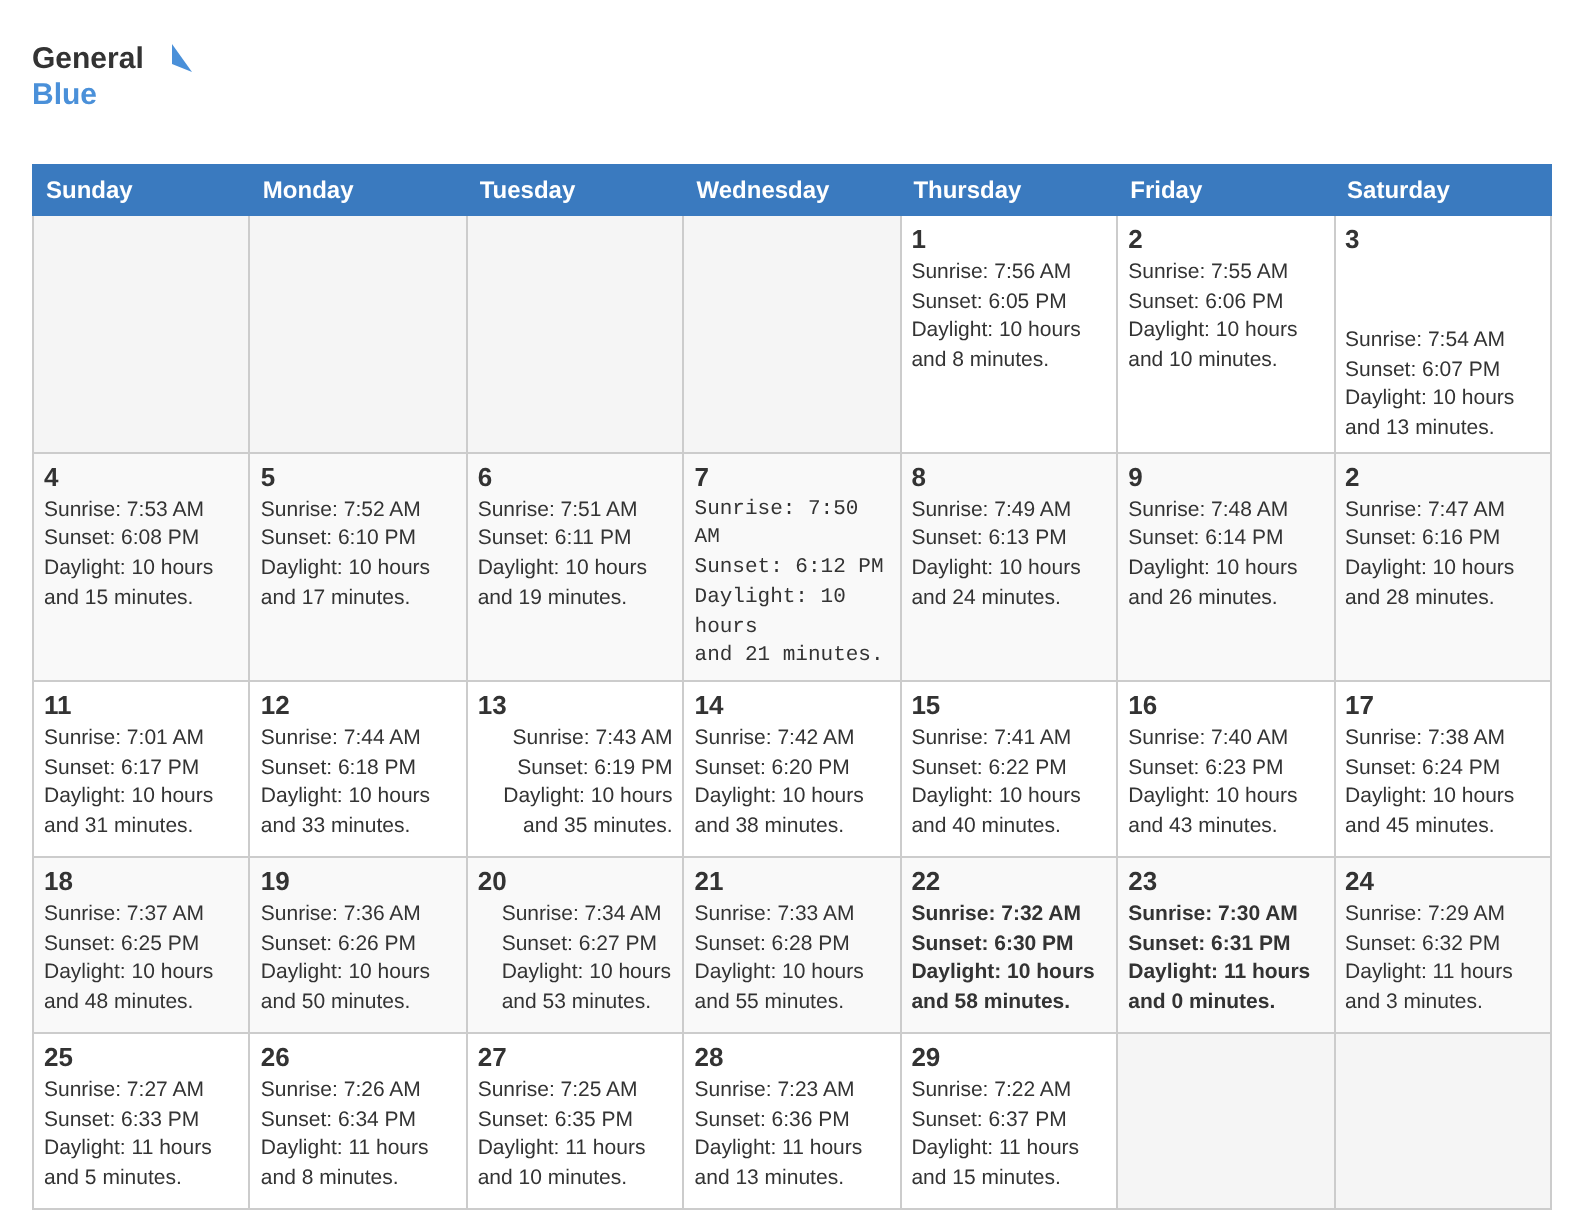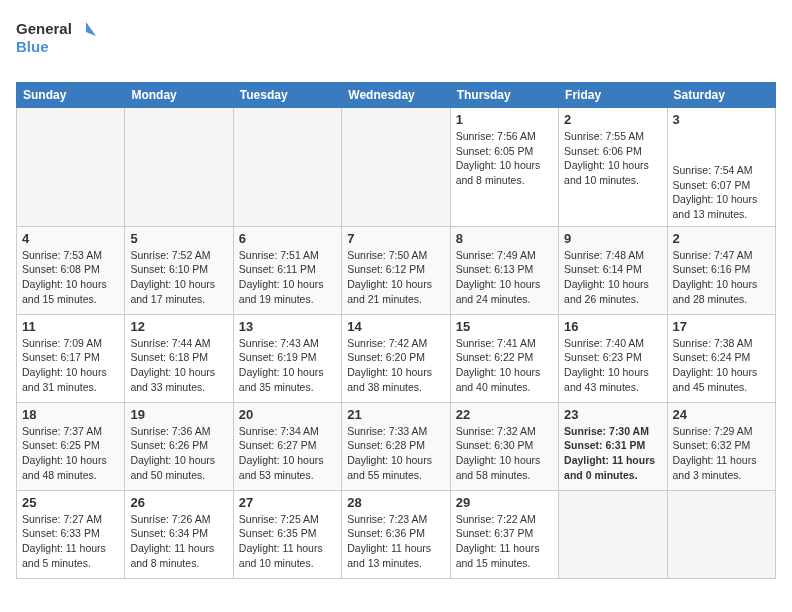--- a/index.html
+++ b/index.html
@@ -156,7 +156,7 @@
         </td>
         <td>
           <div class="day-num">7</div>
-          <div class="day-info" style="white-space: pre-line;">Sunrise: 7:50 AM
+          <div class="day-info" style="white-space: pre-line; font-family: Liberation Mono, monospace;">Sunrise: 7:50 AM
 Sunset: 6:12 PM
 Daylight: 10 hours
 and 21 minutes.</div>

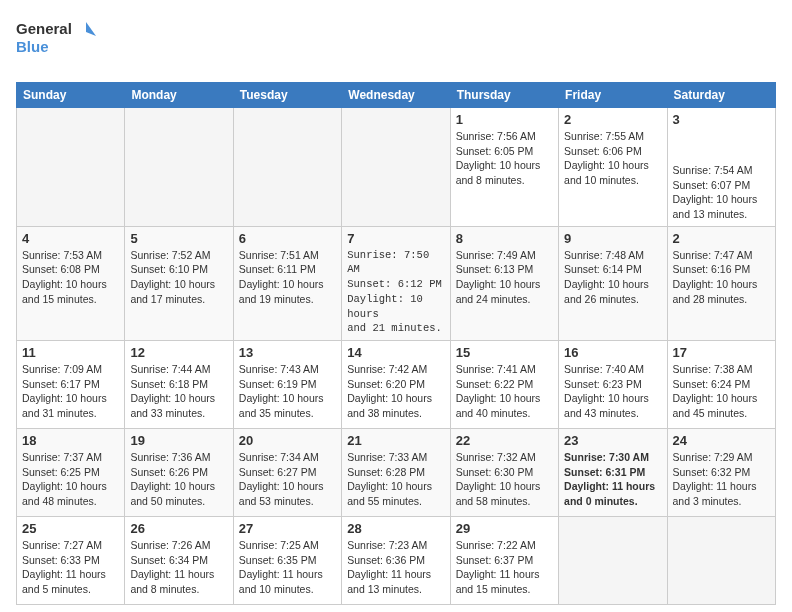--- a/index.html
+++ b/index.html
@@ -186,7 +186,7 @@
       <tr>
         <td>
           <div class="day-num">11</div>
-          <div class="day-info" style="white-space: pre-line;">Sunrise: 7:09 AM
+          <div class="day-info" style="white-space: pre-line;">Sunrise: 7:01 AM
 Sunset: 6:17 PM
 Daylight: 10 hours
 and 31 minutes.</div>

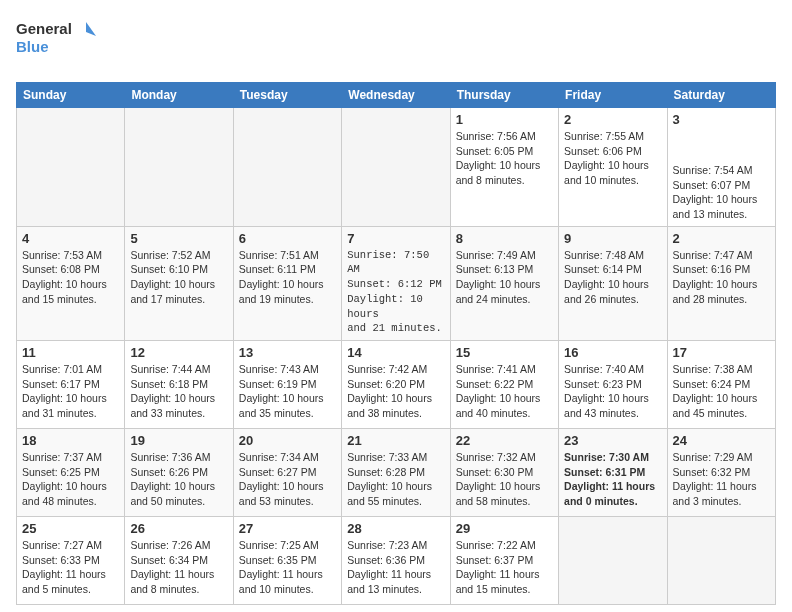--- a/index.html
+++ b/index.html
@@ -200,7 +200,7 @@
         </td>
         <td>
           <div class="day-num">13</div>
-          <div class="day-info" style="white-space: pre-line;">Sunrise: 7:43 AM
+          <div class="day-info" style="white-space: pre-line; text-align: right;">Sunrise: 7:43 AM
 Sunset: 6:19 PM
 Daylight: 10 hours
 and 35 minutes.</div>

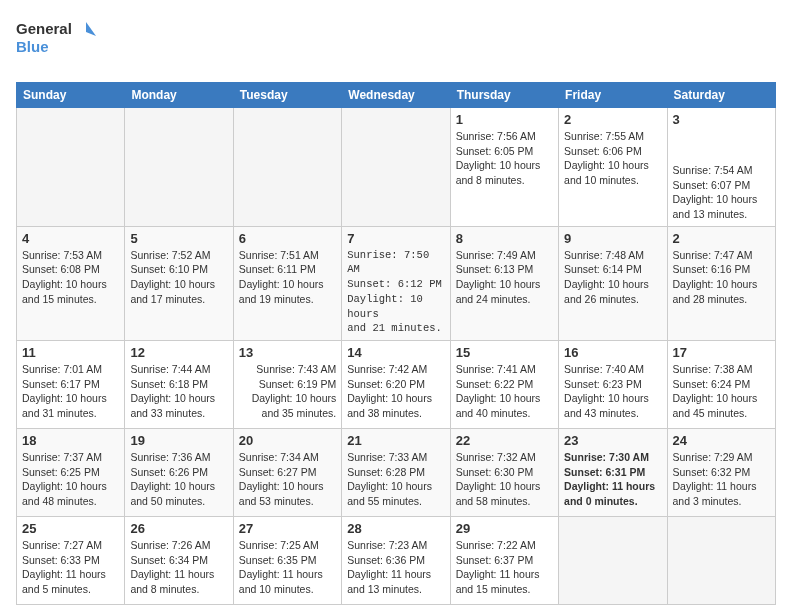--- a/index.html
+++ b/index.html
@@ -251,7 +251,7 @@
         </td>
         <td>
           <div class="day-num">20</div>
-          <div class="day-info" style="white-space: pre-line;">Sunrise: 7:34 AM
+          <div class="day-info" style="white-space: pre-line; margin-left: 12px;">Sunrise: 7:34 AM
 Sunset: 6:27 PM
 Daylight: 10 hours
 and 53 minutes.</div>

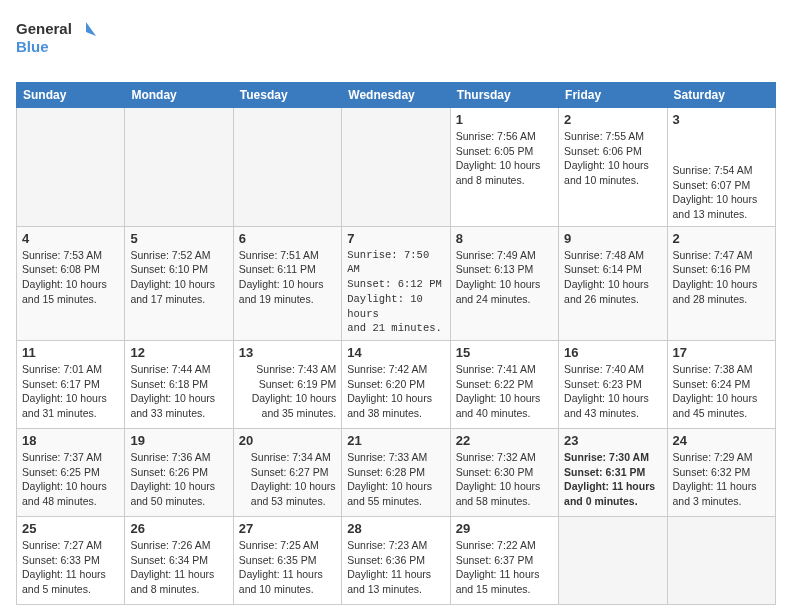--- a/index.html
+++ b/index.html
@@ -265,7 +265,7 @@
         </td>
         <td>
           <div class="day-num">22</div>
-          <div class="day-info" style="white-space: pre-line;">Sunrise: 7:32 AM
+          <div class="day-info" style="white-space: pre-line; font-weight: bold;">Sunrise: 7:32 AM
 Sunset: 6:30 PM
 Daylight: 10 hours
 and 58 minutes.</div>

